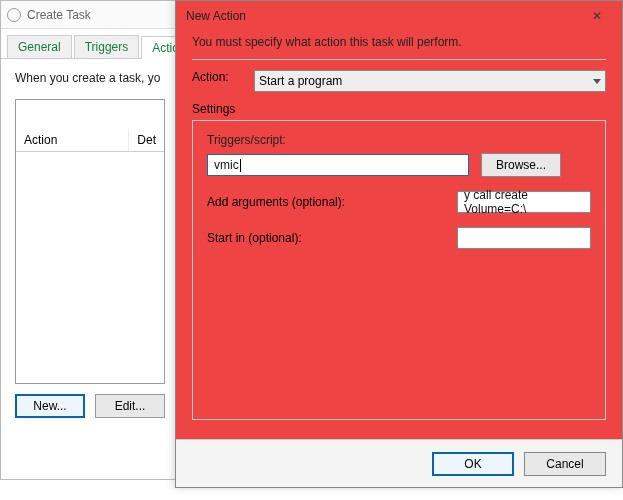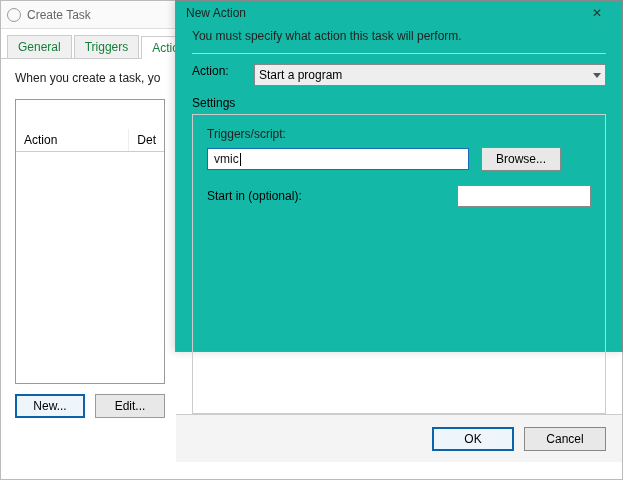--- a/index.html
+++ b/index.html
@@ -23,7 +23,7 @@
   .bg-btn.primary { border: 2px solid #0a64ad; background: #eef6fc; }
 
   
-  .fg-window { position: absolute; left: 175px; top: 0; width: 448px; height: 352px; background: #14b8a6; border: 1px solid #888; box-shadow: -2px 0 8px rgba(0,0,0,0.15); display: flex; flex-direction: column; }
+  .fg-window { position: absolute; left: 175px; top: 0; width: 448px; height: 488px; background: #ef4444; border: 1px solid #888; box-shadow: -2px 0 8px rgba(0,0,0,0.15); display: flex; flex-direction: column; }
   .fg-title { height: 30px; display: flex; align-items: center; justify-content: space-between; padding: 0 10px; }
   .fg-title .t { color: #222; }
   .fg-close { width: 30px; height: 24px; display: flex; align-items: center; justify-content: center; font-size: 14px; color: #333; }

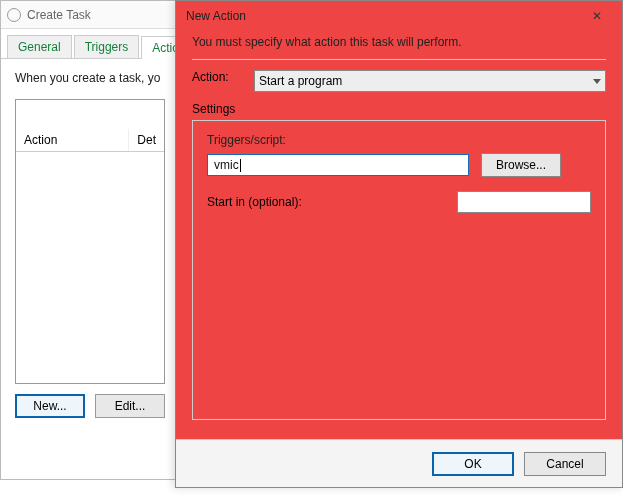--- a/index.html
+++ b/index.html
@@ -112,6 +112,12 @@
         <div class="btn">Browse...</div>
       </div>
 
+      <div class="arg-row">
+        <span>Add arguments (optional):</span>
+        <div class="input plain arg-input">
+          <span>y call create Volume=C:\</span>
+        </div>
+      </div>
 
       <div class="arg-row">
         <span>Start in (optional):</span>

